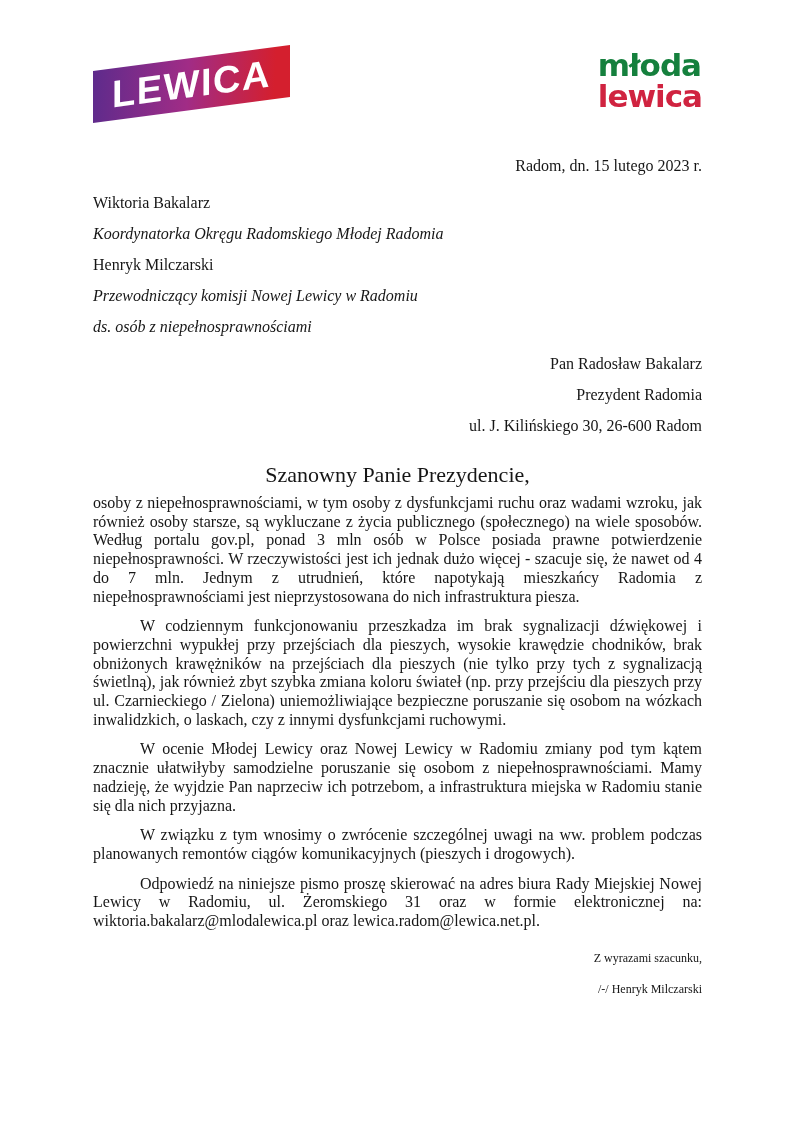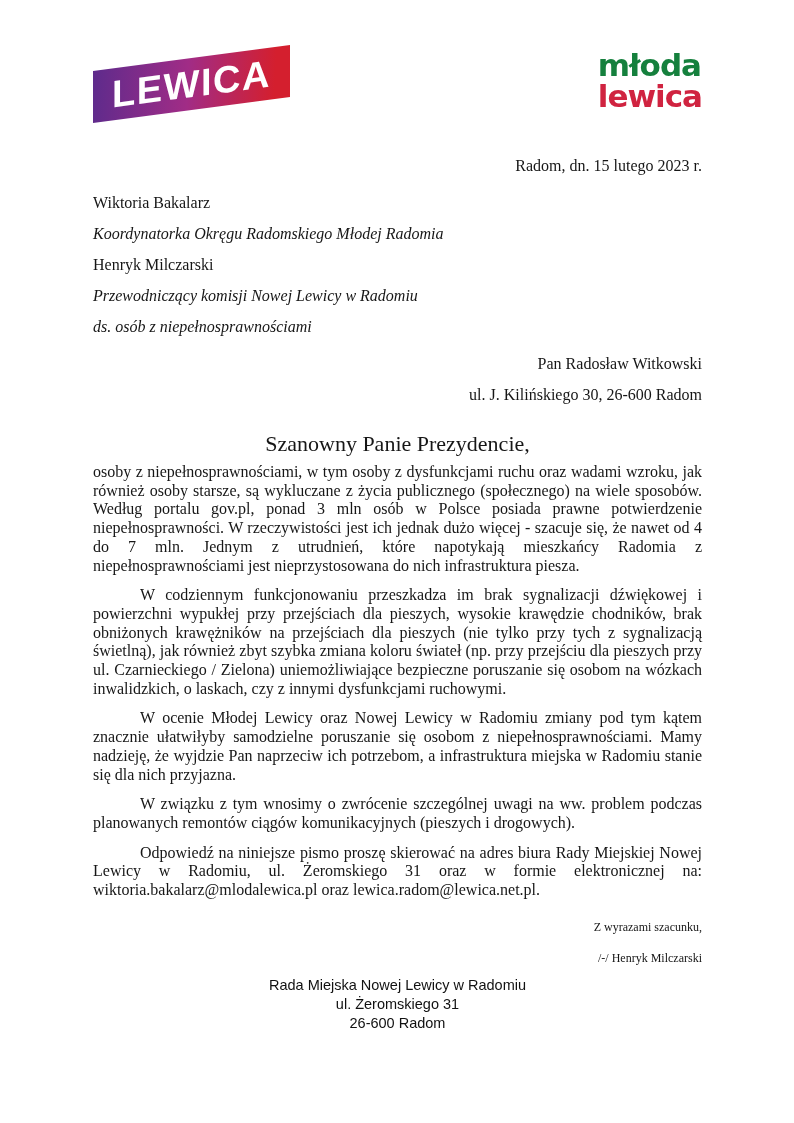--- a/index.html
+++ b/index.html
@@ -115,7 +115,7 @@
   </div>
 
   <div class="recipient">
-    <div class="line">Pan Radosław Witkowski</div>
+    <div class="line">Pan Radosław Bakalarz</div>
     <div class="line">ul. J. Kilińskiego 30, 26-600 Radom</div>
   </div>
 

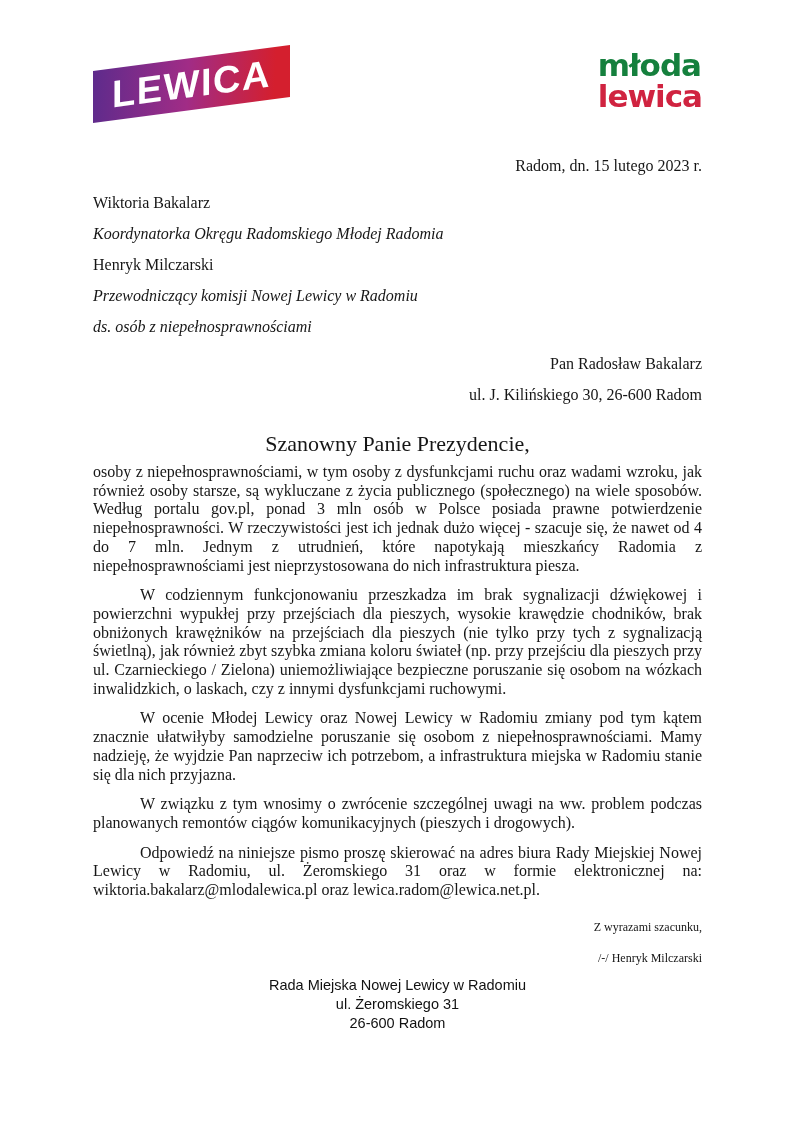--- a/index.html
+++ b/index.html
@@ -116,6 +116,7 @@
 
   <div class="recipient">
     <div class="line">Pan Radosław Bakalarz</div>
+    <div class="line">Prezydent Radomia</div>
     <div class="line">ul. J. Kilińskiego 30, 26-600 Radom</div>
   </div>
 

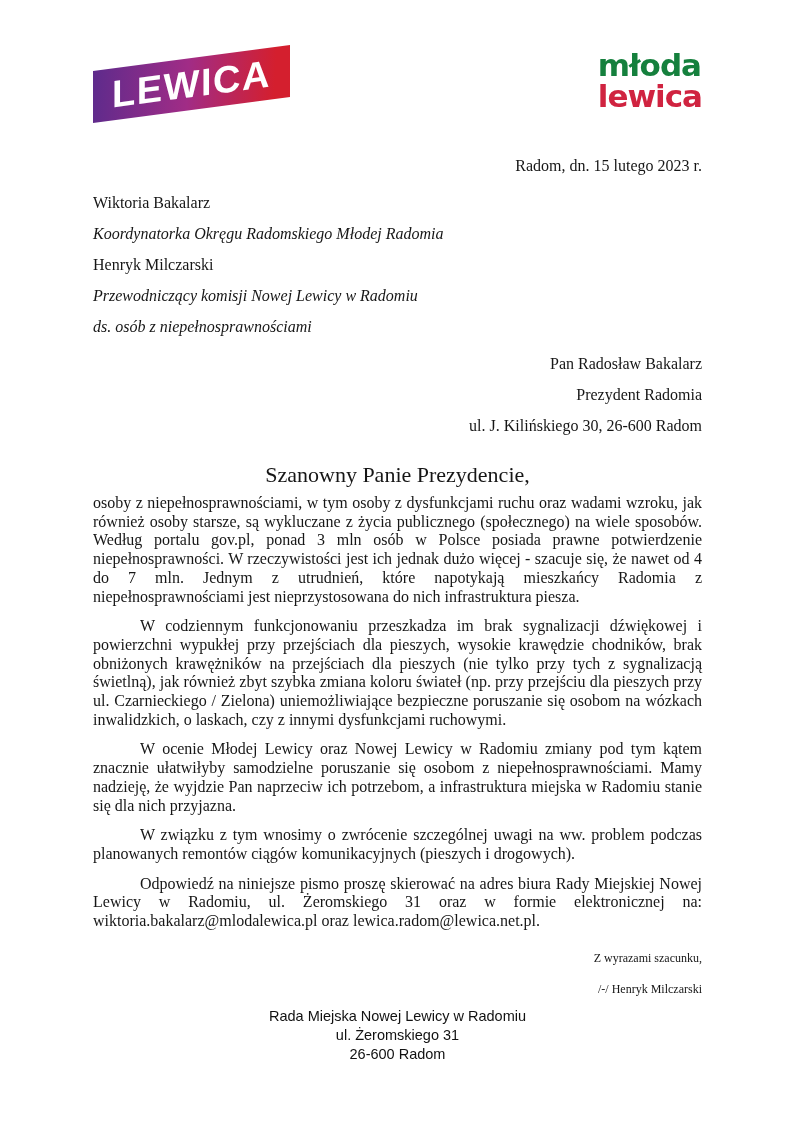--- a/index.html
+++ b/index.html
@@ -135,11 +135,6 @@
     <div class="line">/-/ Henryk Milczarski</div>
   </div>
 
-  <div class="footer">
-    <div>Rada Miejska Nowej Lewicy w Radomiu</div>
-    <div>ul. Żeromskiego 31</div>
-    <div>26-600 Radom</div>
-  </div>
 
 </div>
 

